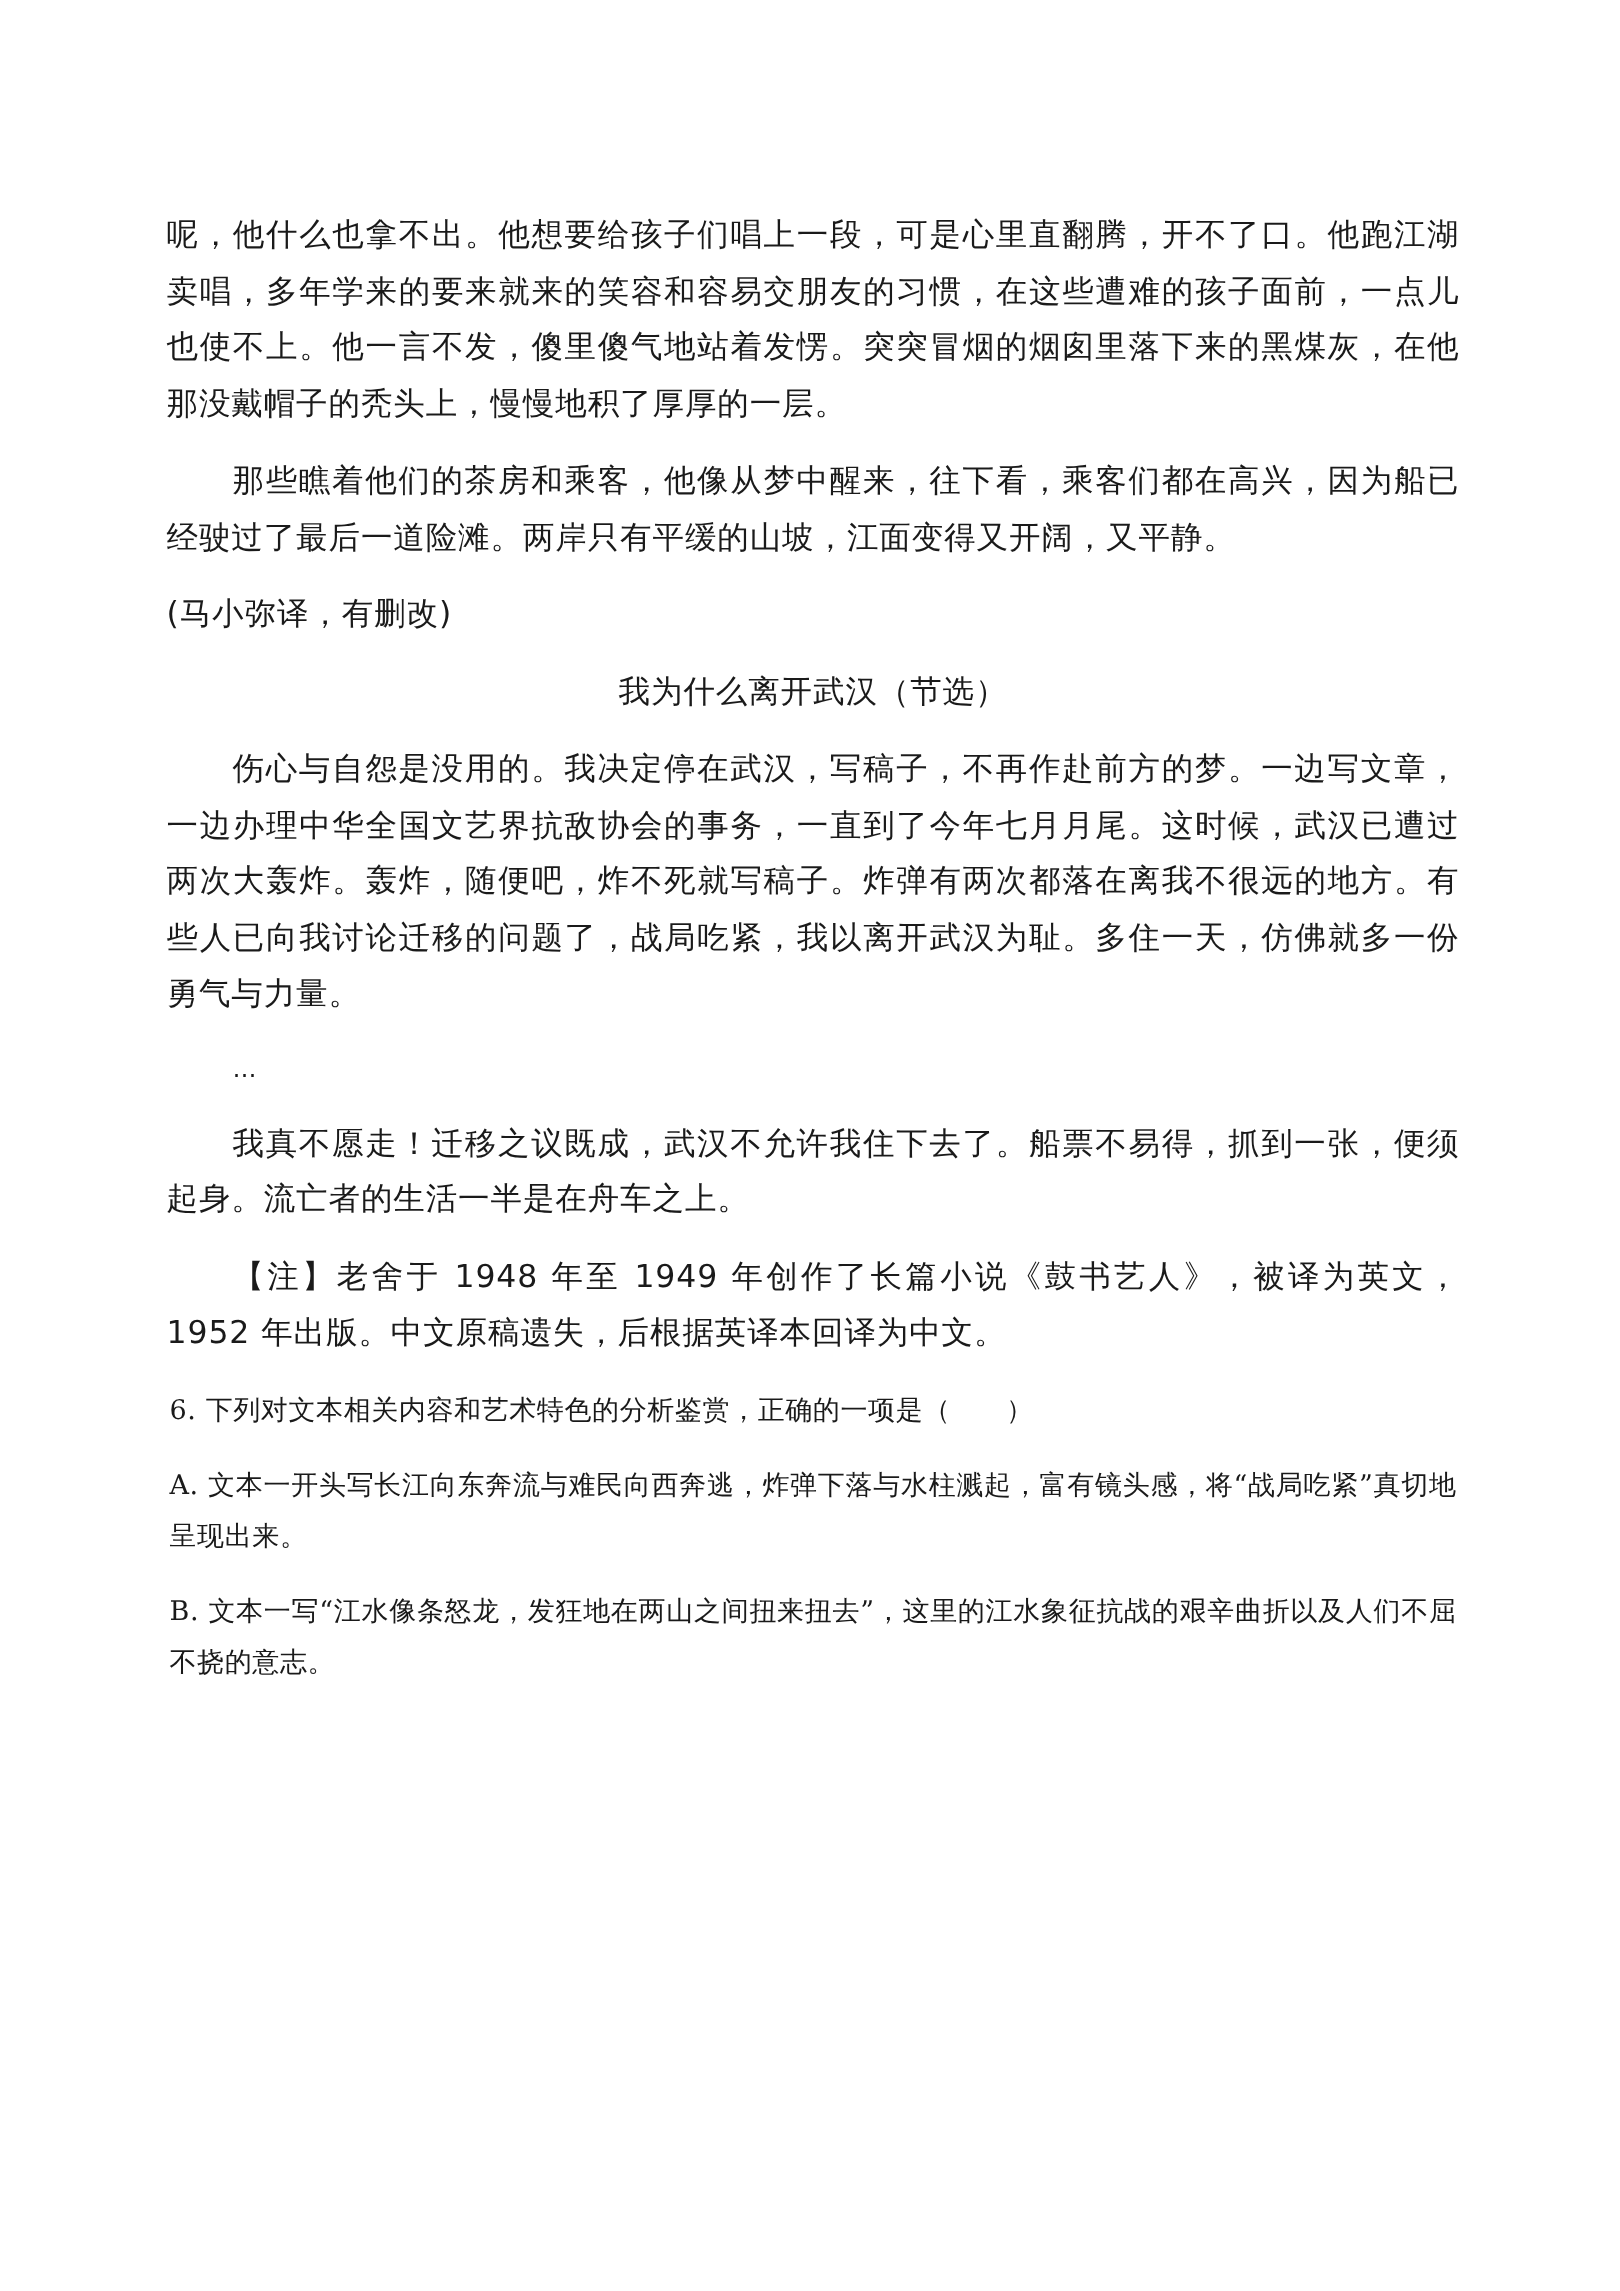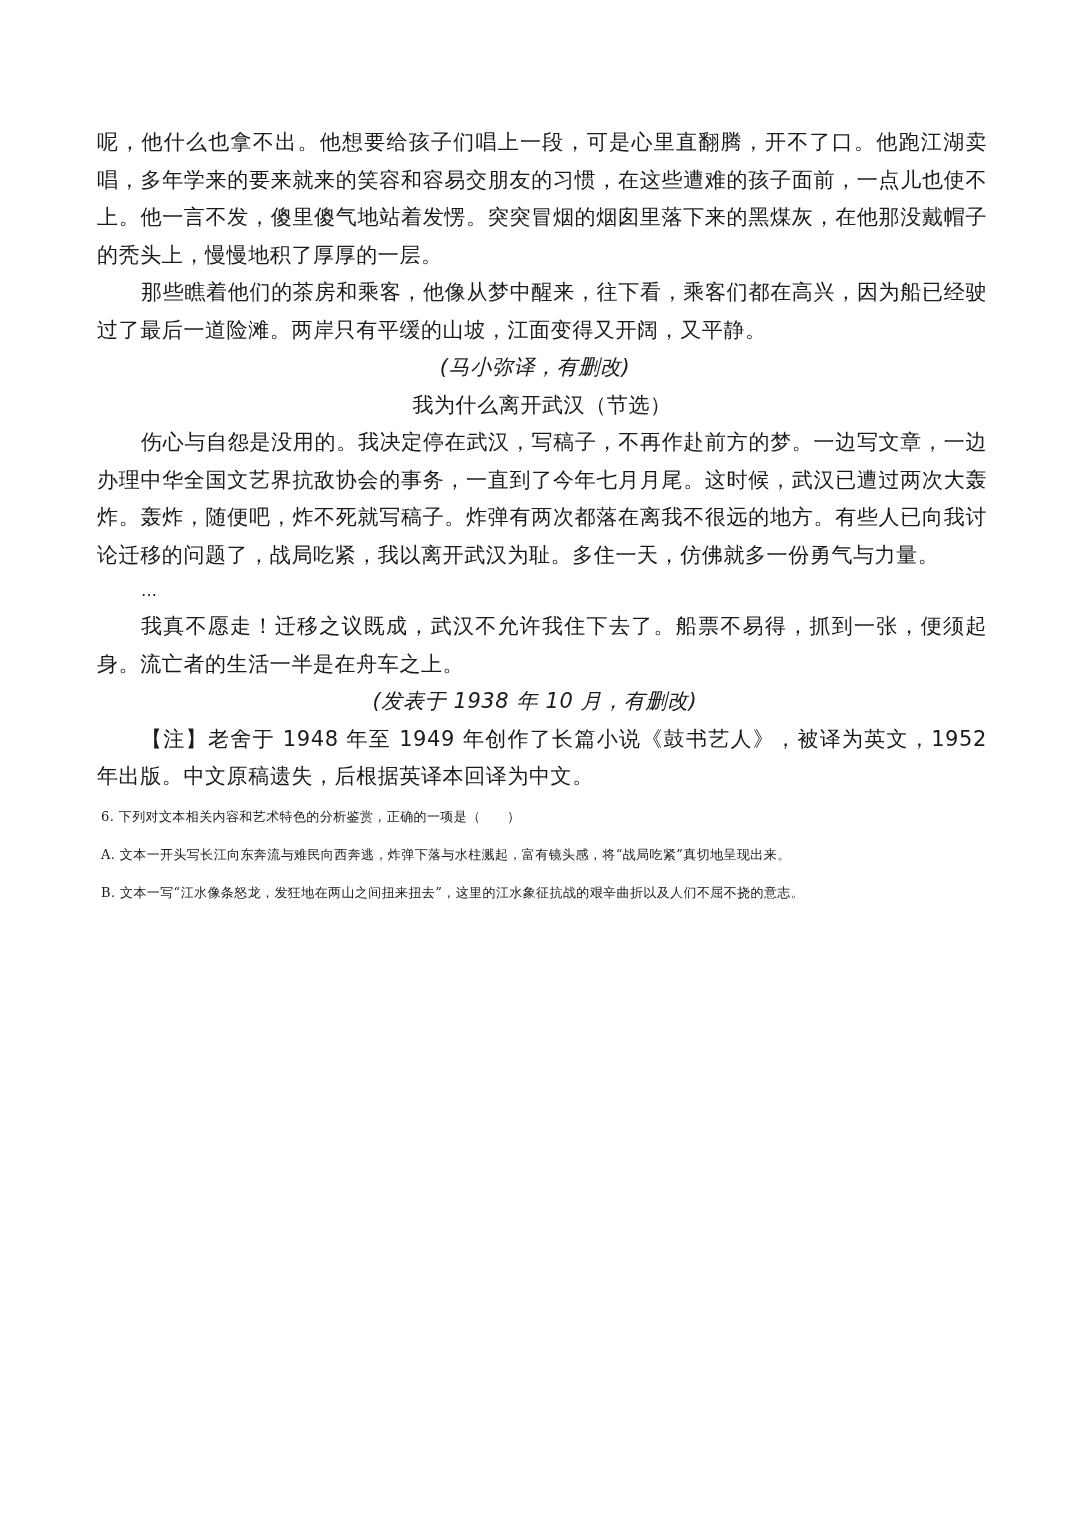--- a/index.html
+++ b/index.html
@@ -24,7 +24,7 @@
     .p {
       font-size: 21px;
       line-height: 37.5px;
-      margin: 0;
+      margin: 14px;
       text-align: justify;
       letter-spacing: 0.6px;
       white-space: normal;

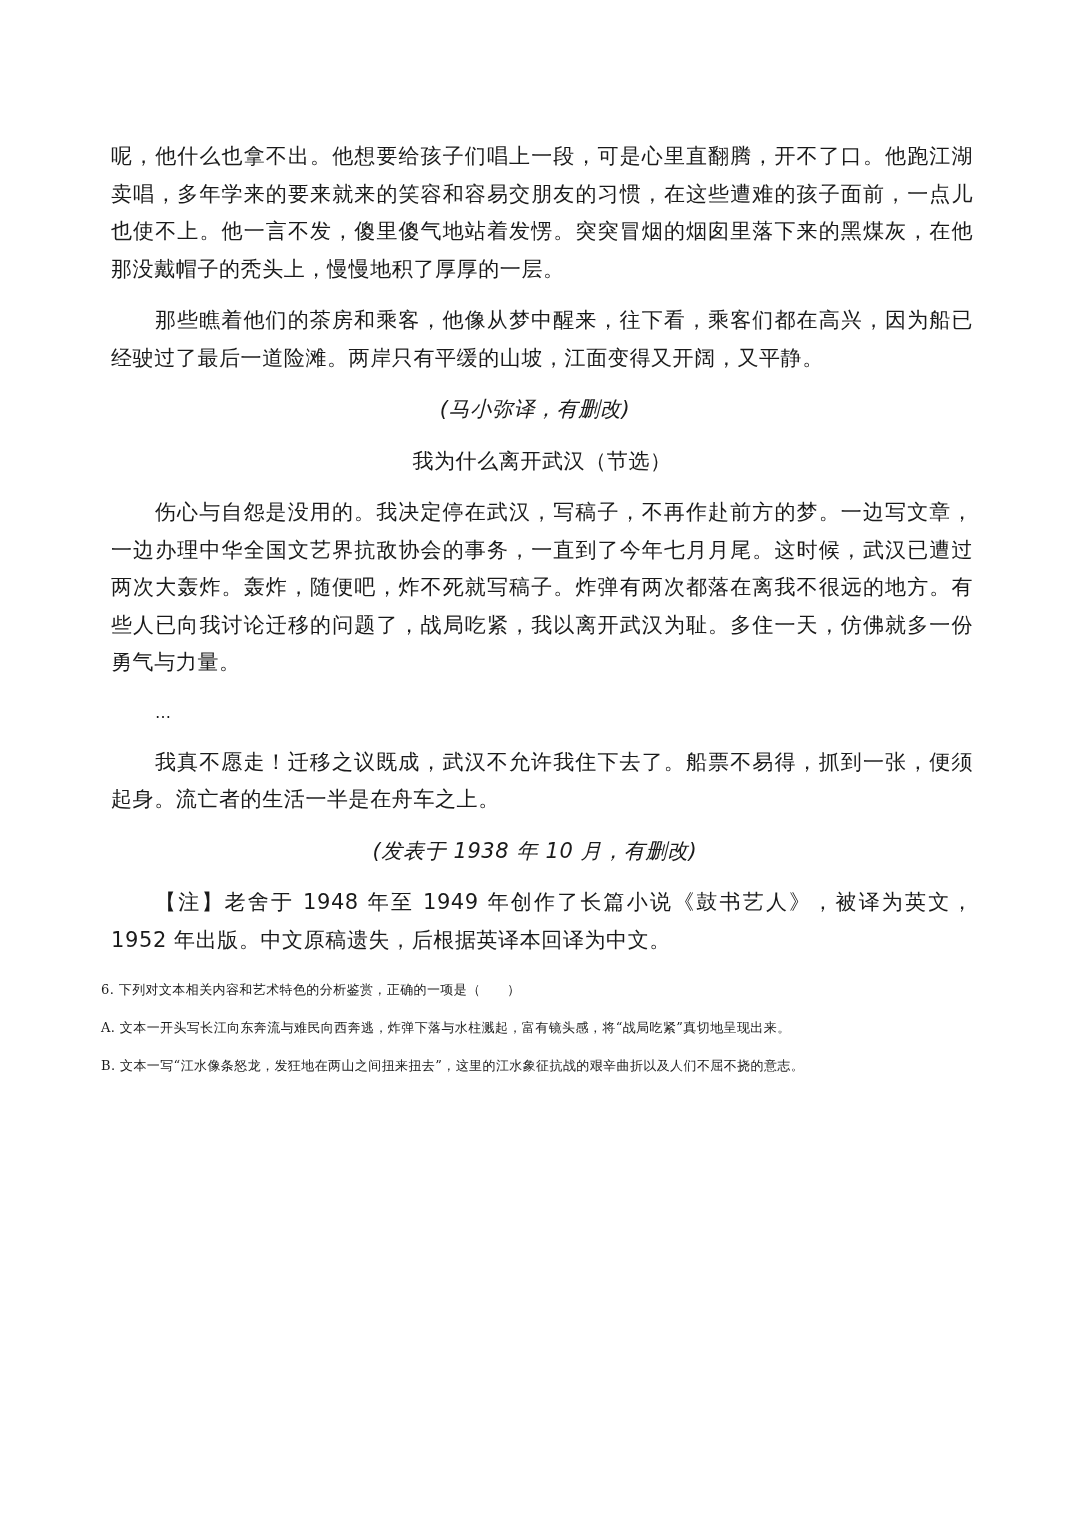--- a/index.html
+++ b/index.html
@@ -31,9 +31,8 @@
     }
     .indent { text-indent: 44px; }
     .right {
-      text-align: center;
+      text-align: left;
       padding-right: 14px;
-      font-style: italic;
     }
     .center { text-align: center; }
     .title-main { font-weight: normal; }

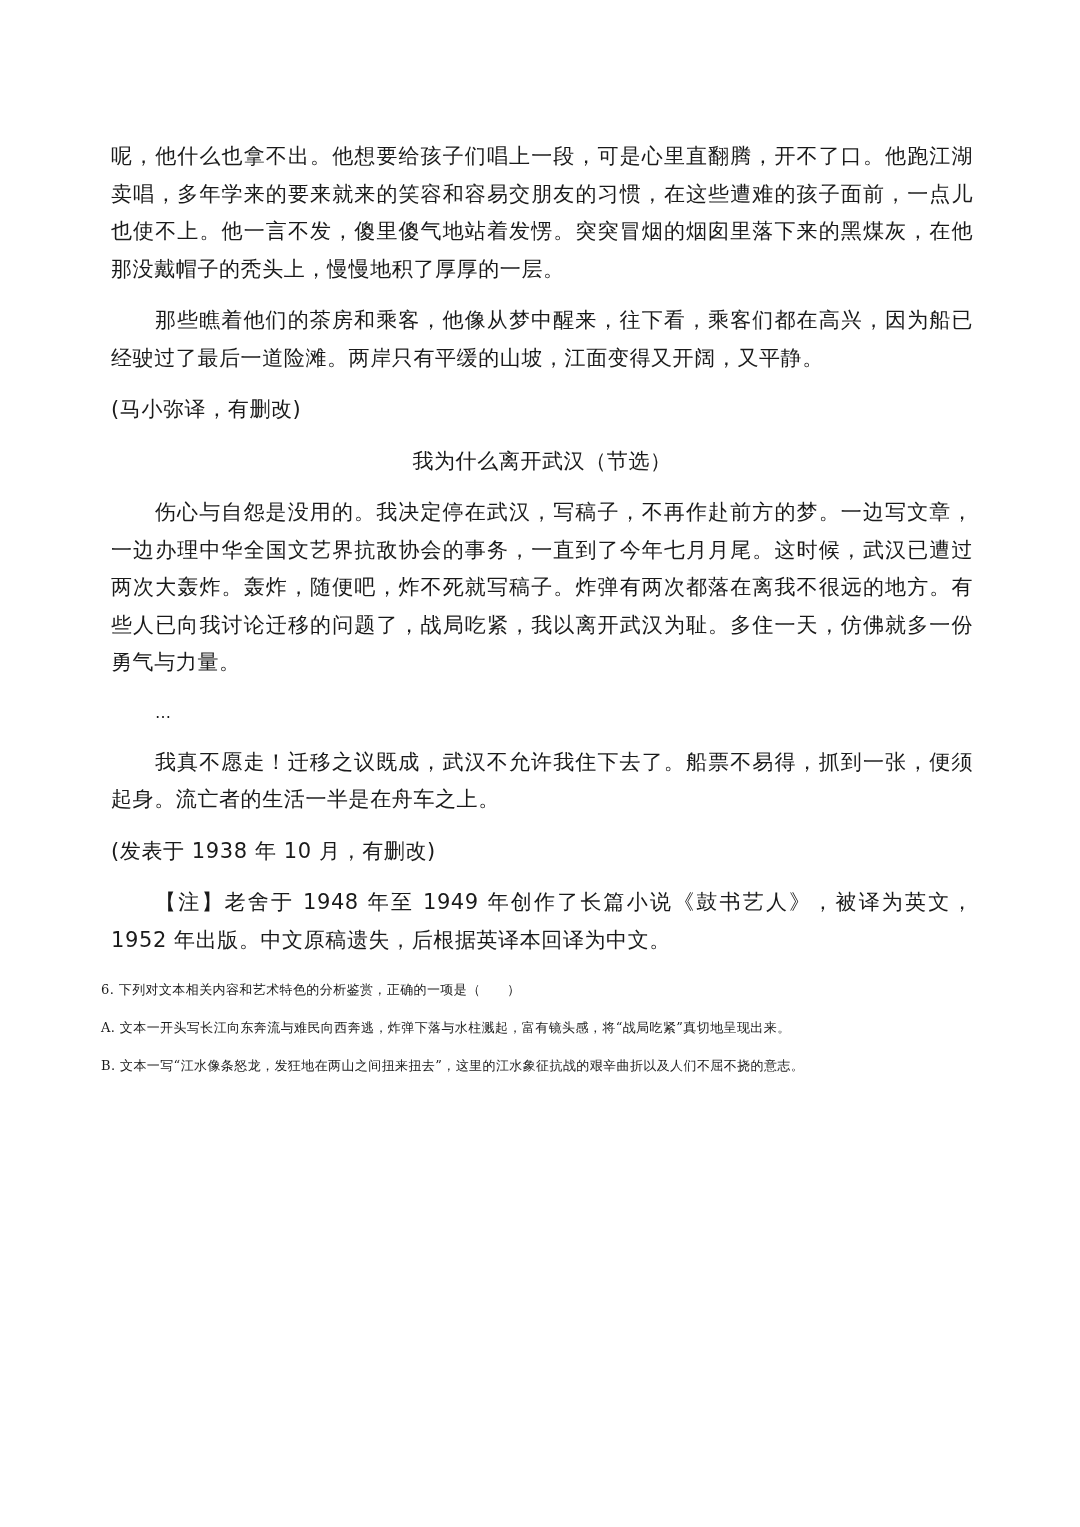--- a/index.html
+++ b/index.html
@@ -65,7 +65,6 @@
   <p class="p indent">伤心与自怨是没用的。我决定停在武汉，写稿子，不再作赴前方的梦。一边写文章，一边办理中华全国文艺界抗敌协会的事务，一直到了今年七月月尾。这时候，武汉已遭过两次大轰炸。轰炸，随便吧，炸不死就写稿子。炸弹有两次都落在离我不很远的地方。有些人已向我讨论迁移的问题了，战局吃紧，我以离开武汉为耻。多住一天，仿佛就多一份勇气与力量。</p>
   <p class="p indent ellipsis">…</p>
   <p class="p indent">我真不愿走！迁移之议既成，武汉不允许我住下去了。船票不易得，抓到一张，便须起身。流亡者的生活一半是在舟车之上。</p>
-  <p class="p right">(发表于 1938 年 10 月，有删改)</p>
 
   <p class="p indent">【注】老舍于 1948 年至 1949 年创作了长篇小说《鼓书艺人》，被译为英文，1952 年出版。中文原稿遗失，后根据英译本回译为中文。</p>
 

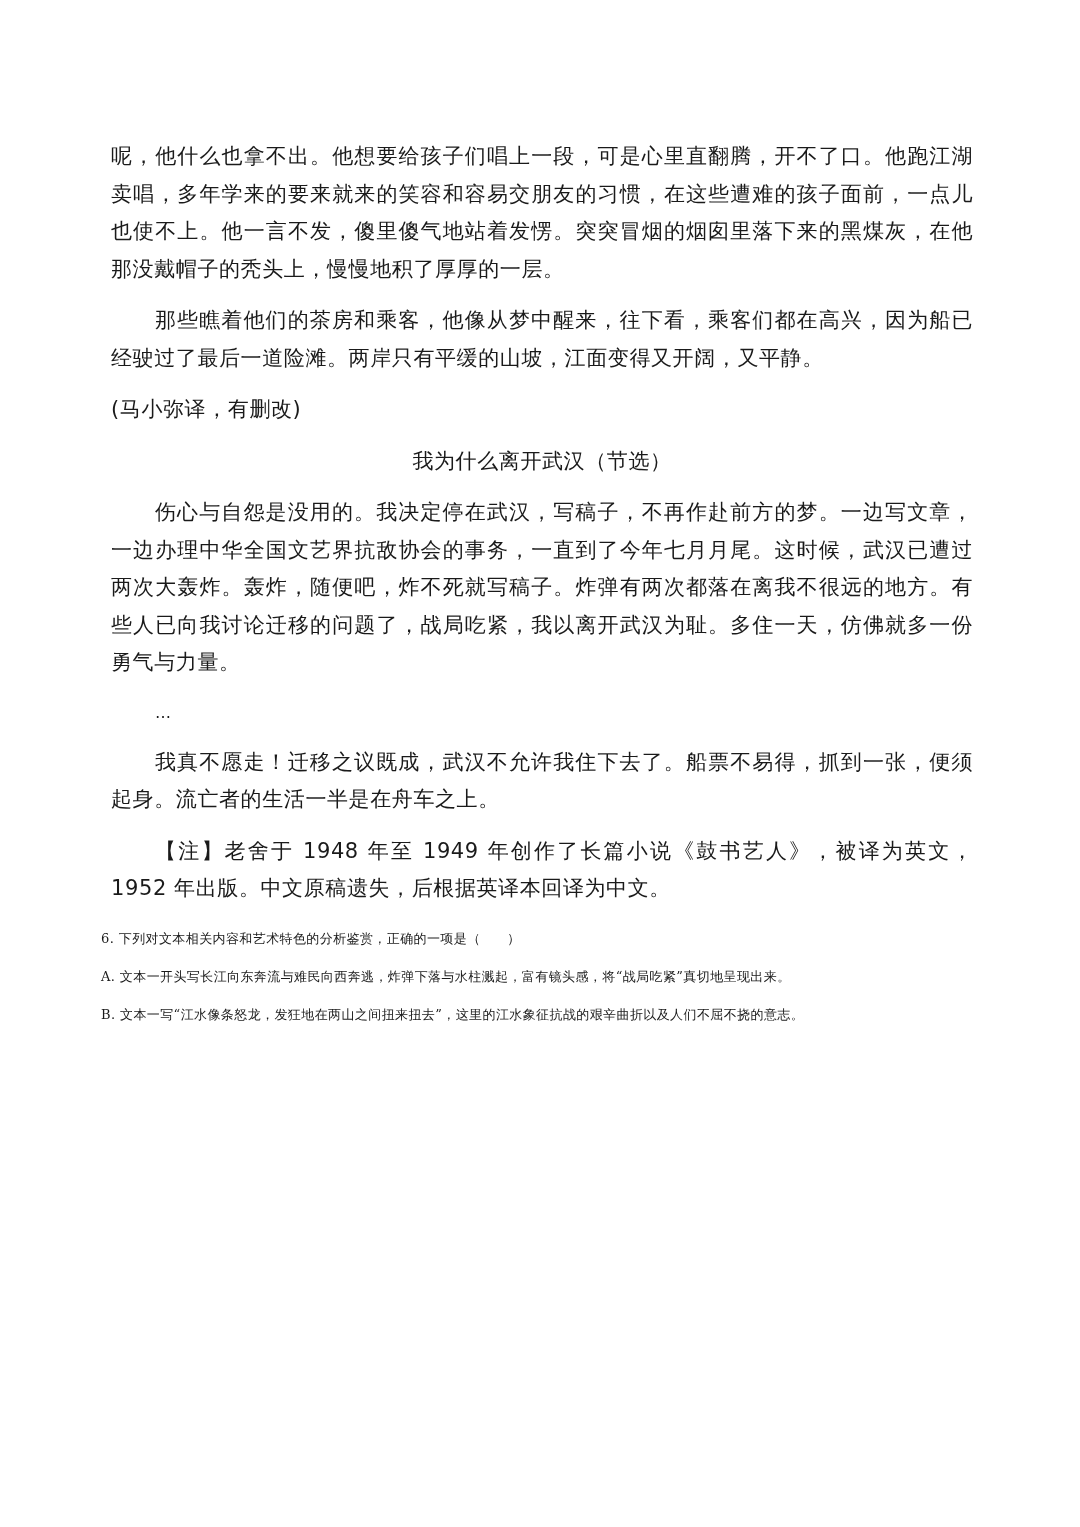--- a/index.html
+++ b/index.html
@@ -38,9 +38,9 @@
     .title-main { font-weight: normal; }
     .q {
       font-family: "DejaVu Serif", "Liberation Serif", serif;
-      font-size: 13px;
+      font-size: 18px;
       line-height: 34px;
-      margin: 4px;
+      margin: 16px;
       letter-spacing: 0.4px;
       text-align: justify;
     }

